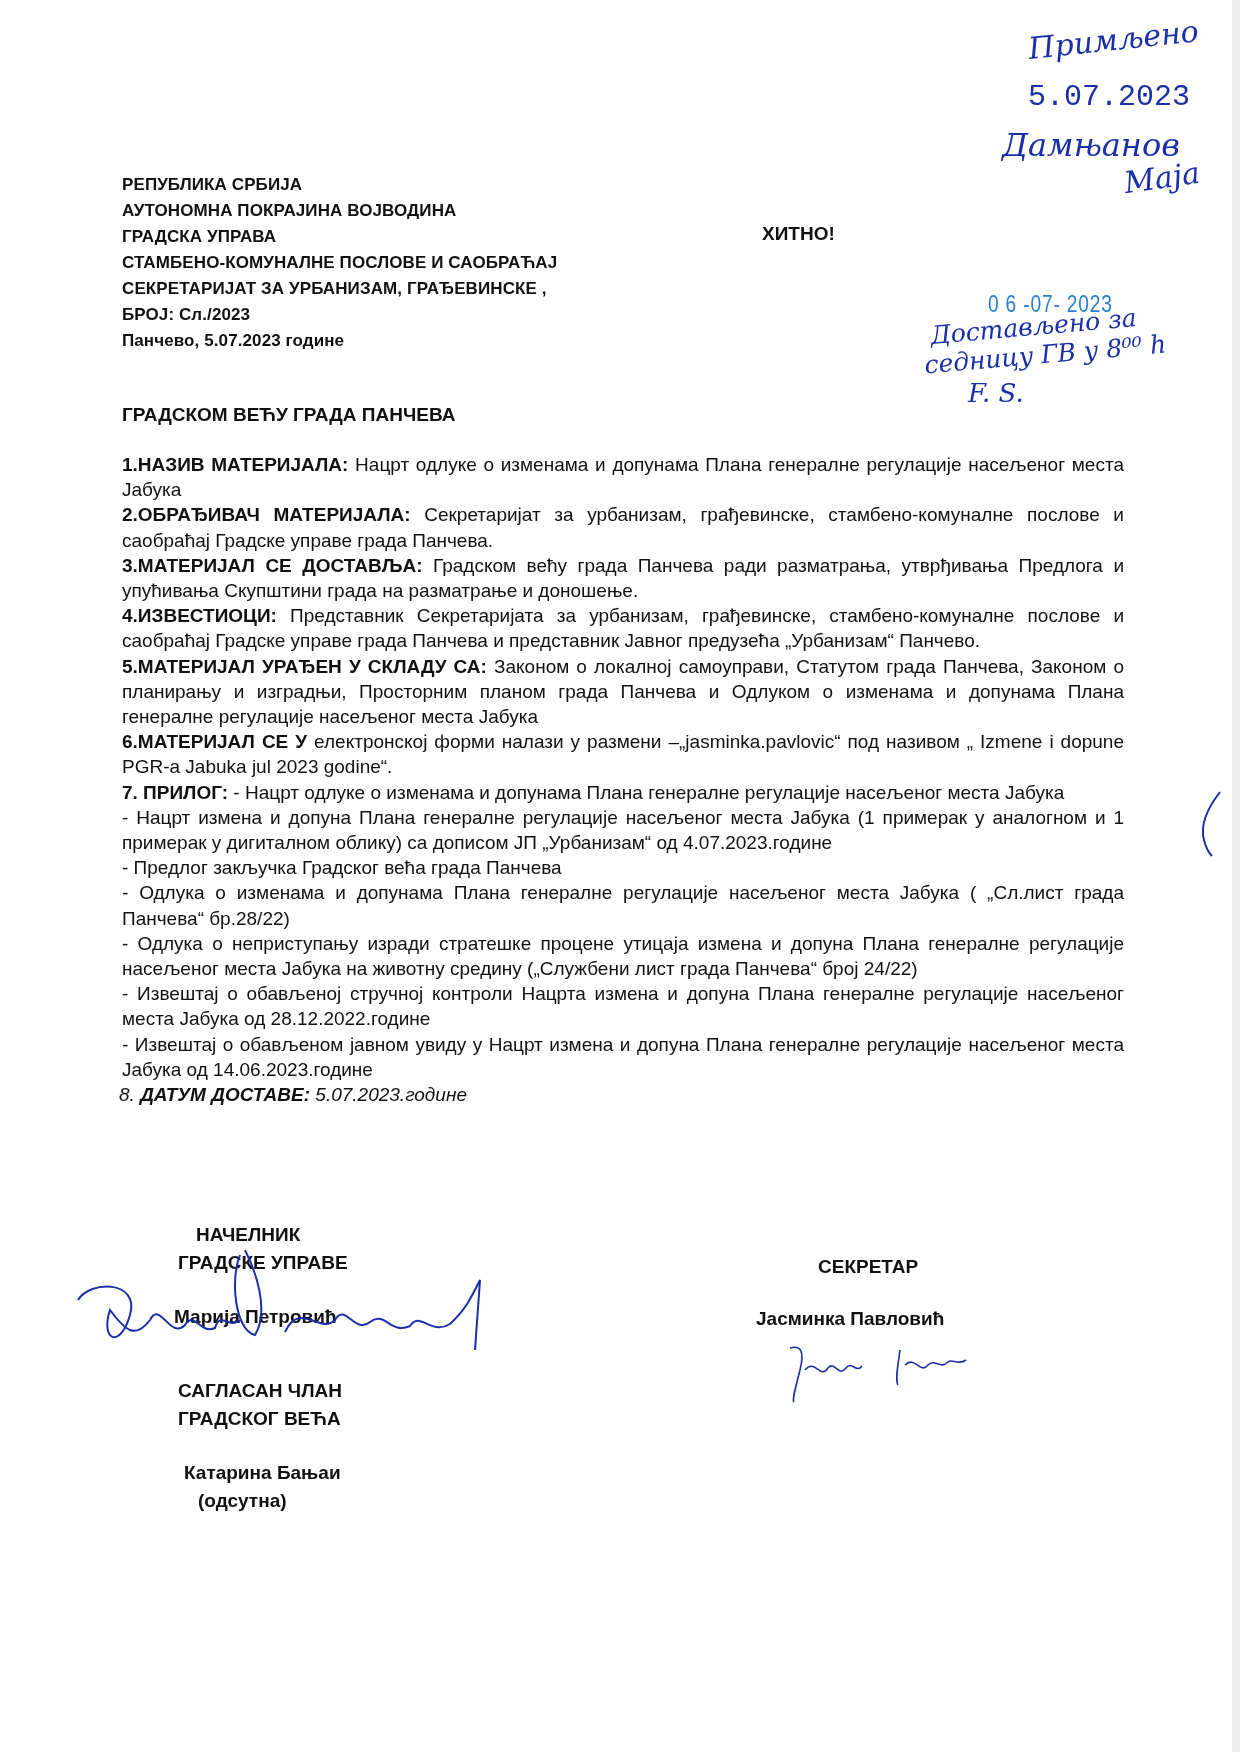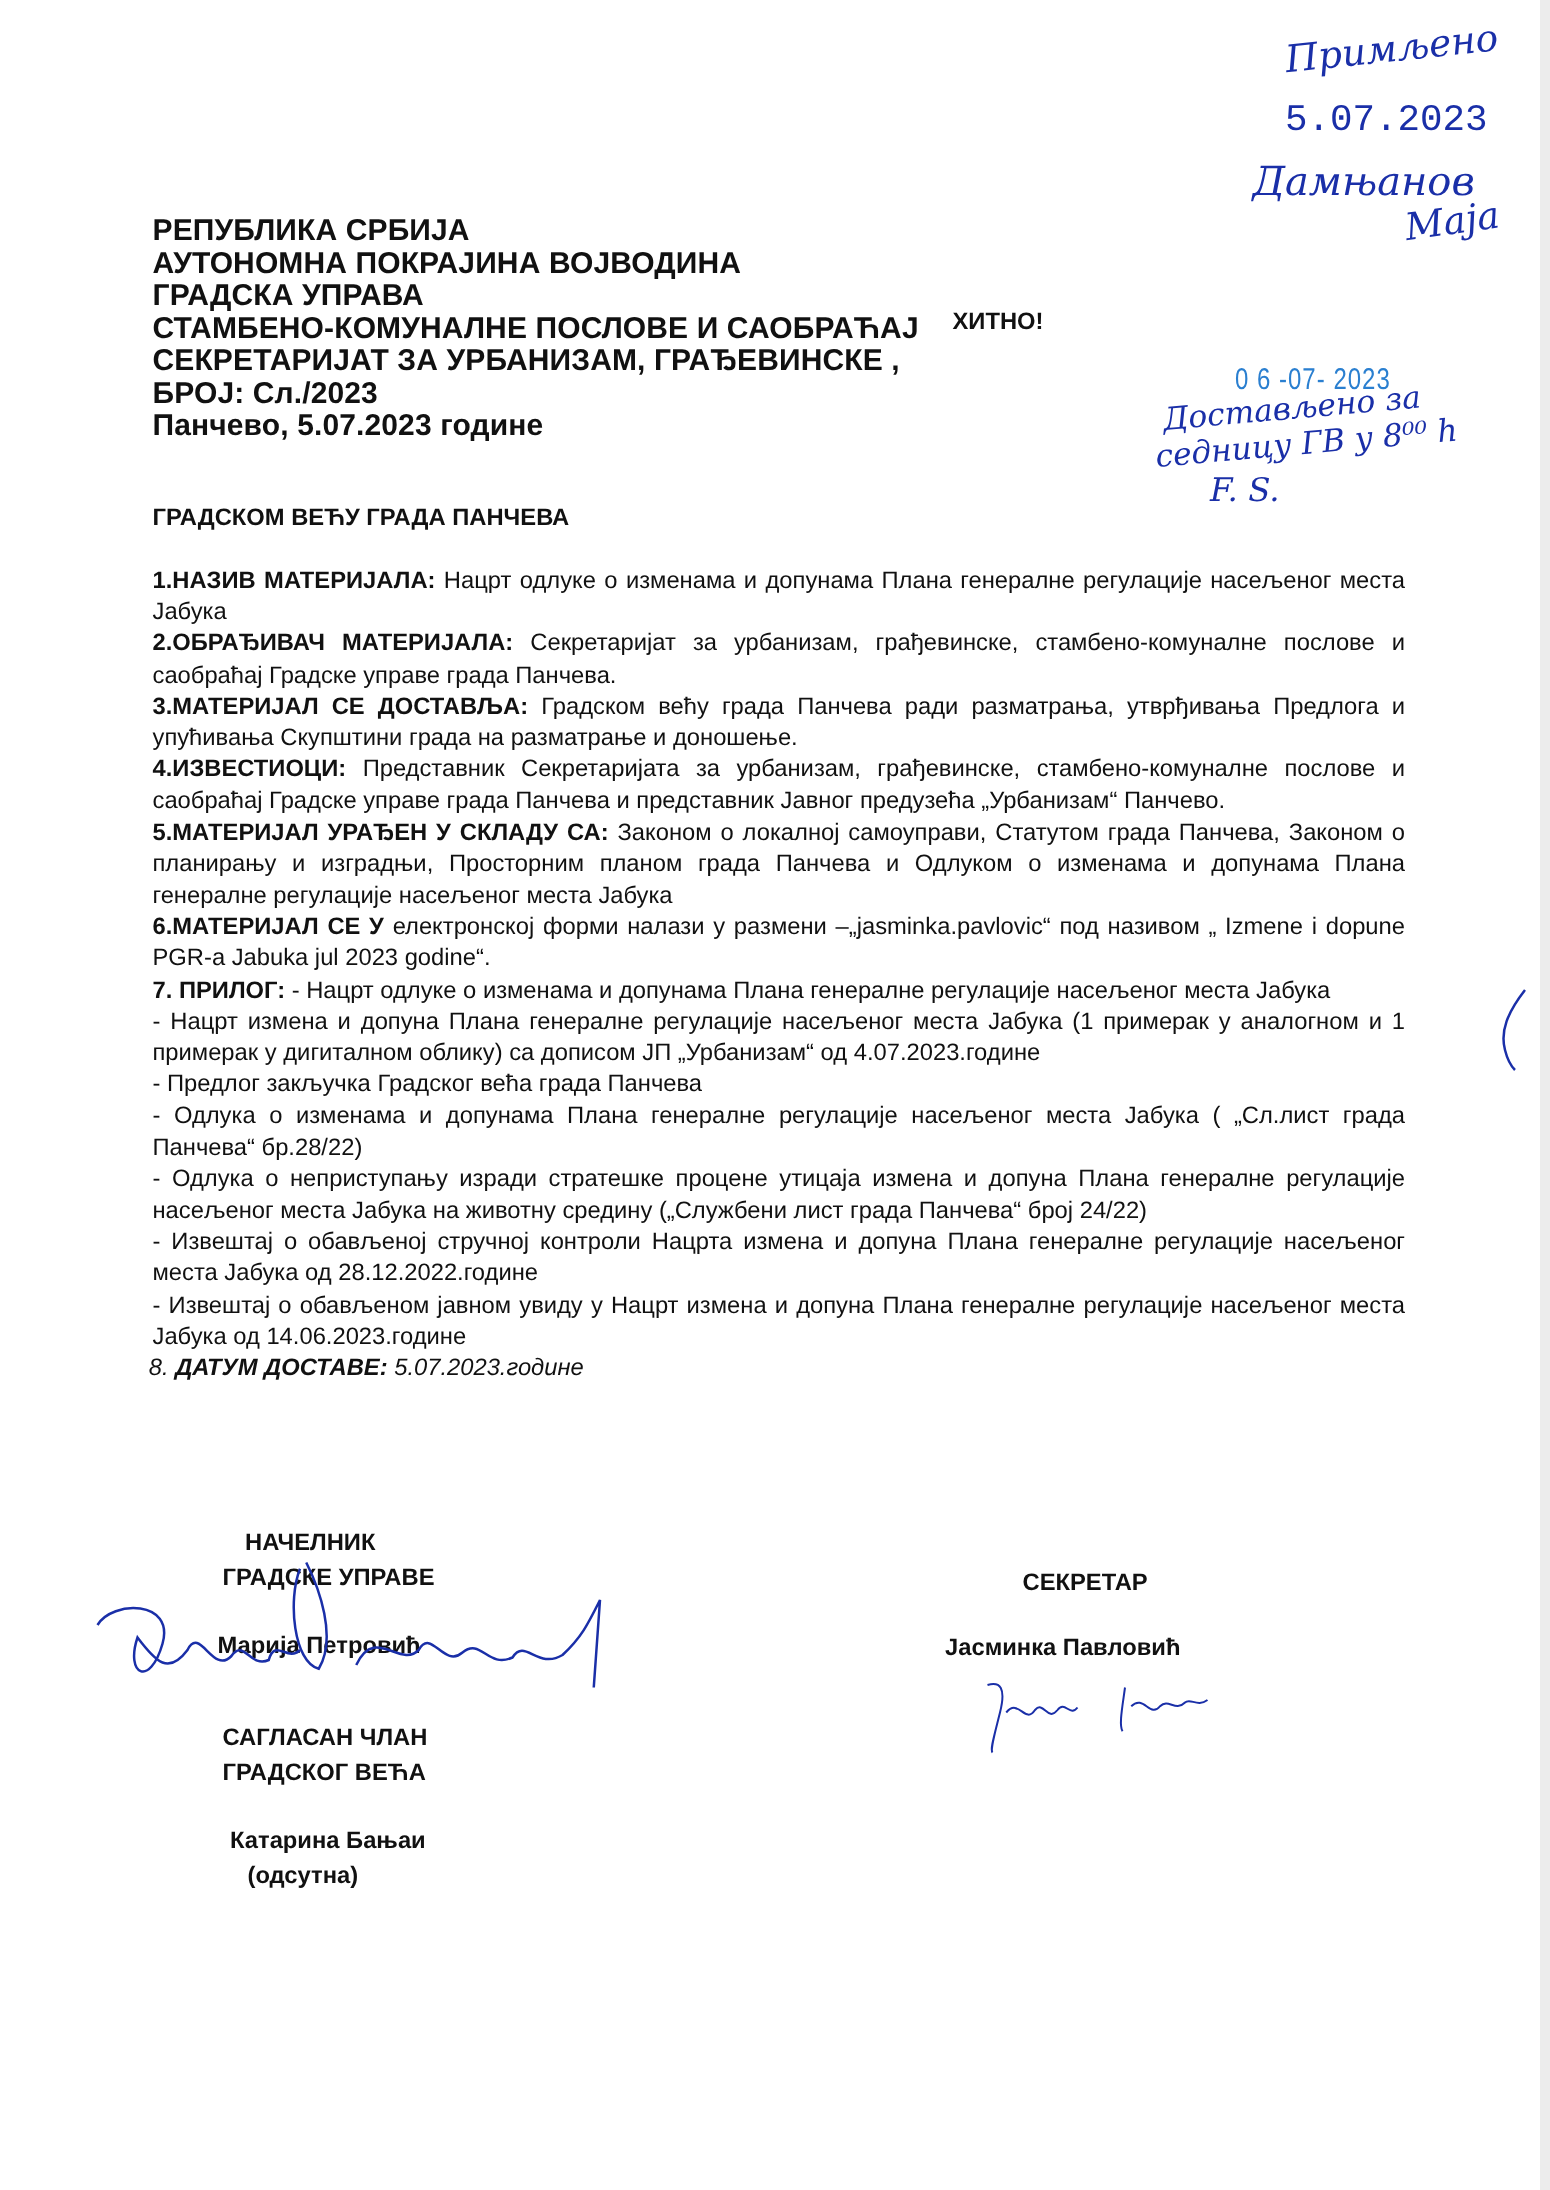--- a/index.html
+++ b/index.html
@@ -10,7 +10,7 @@
     color: #111;
   }
   .edge { position: absolute; right: 0; top: 0; width: 8px; height: 1752px; background: #ececec; }
-  .hdr { position: absolute; left: 122px; top: 172px; font-weight: bold; font-size: 24px; line-height: 26px; letter-spacing: 0.1px; }
+  .hdr { position: absolute; left: 122px; top: 172px; font-weight: bold; font-size: 17px; line-height: 26px; letter-spacing: 0.1px; }
   .hdr div { white-space: nowrap; }
   .urgent { position: absolute; left: 762px; top: 223px; font-weight: bold; font-size: 19px; margin-top: 24px; }
   .to { position: absolute; left: 122px; top: 404px; font-weight: bold; font-size: 19px; }

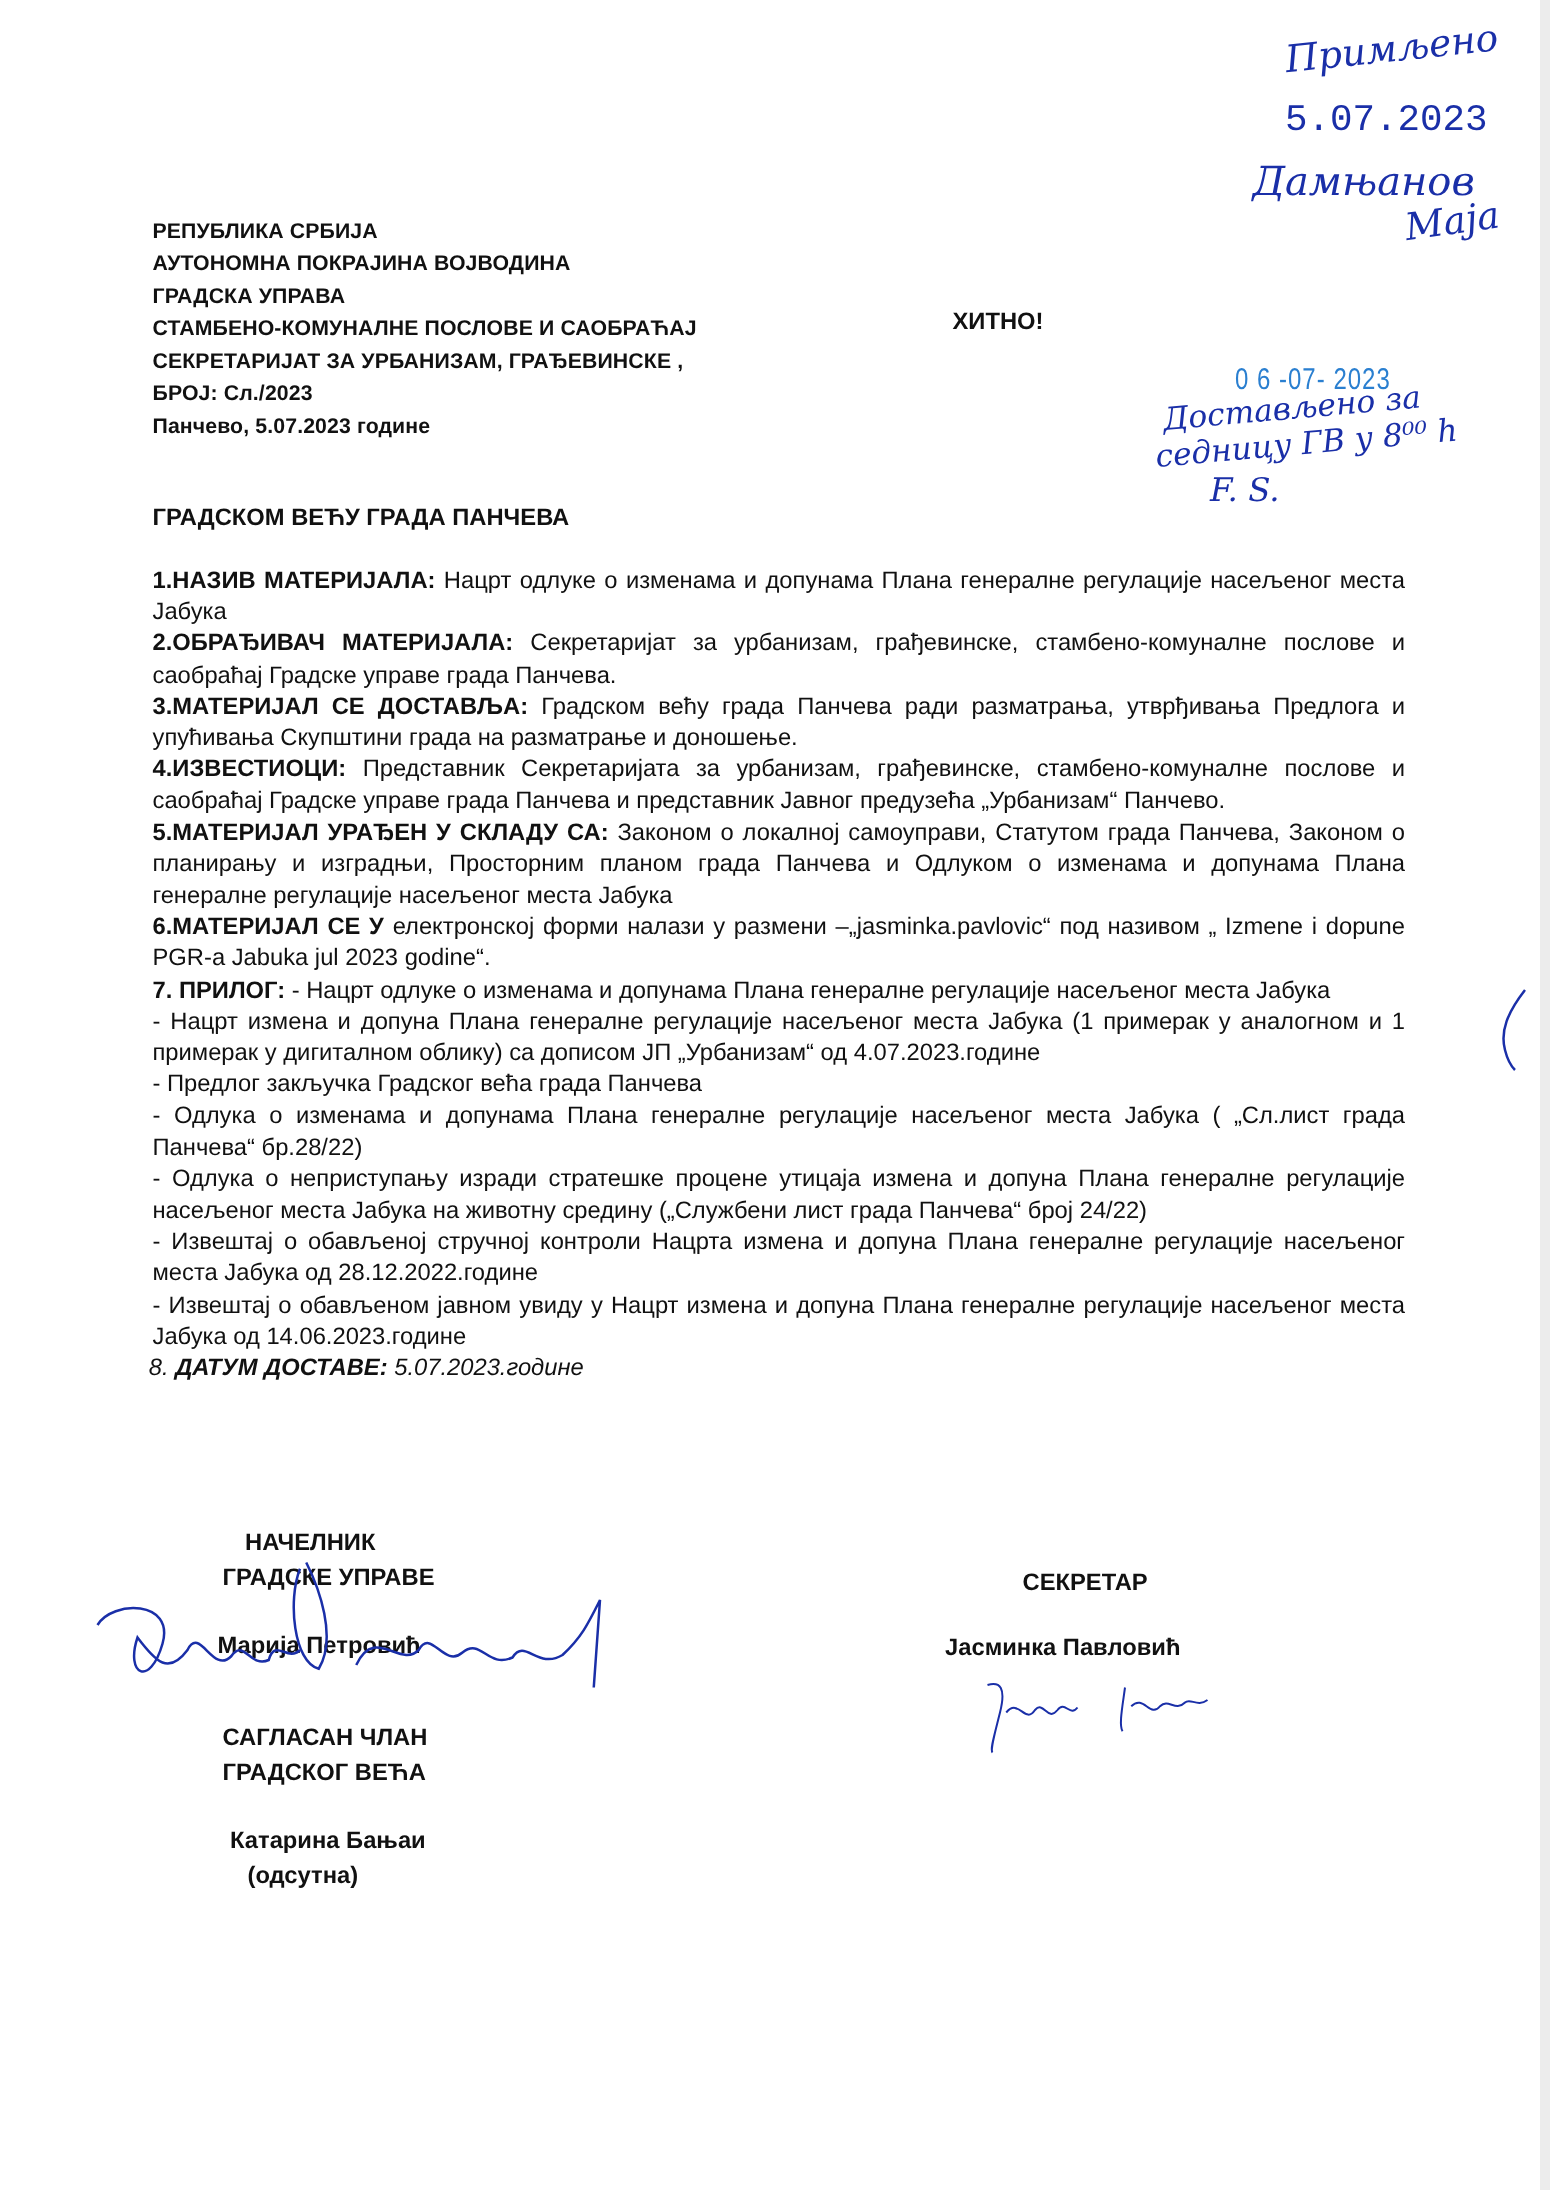--- a/index.html
+++ b/index.html
@@ -12,7 +12,7 @@
   .edge { position: absolute; right: 0; top: 0; width: 8px; height: 1752px; background: #ececec; }
   .hdr { position: absolute; left: 122px; top: 172px; font-weight: bold; font-size: 17px; line-height: 26px; letter-spacing: 0.1px; }
   .hdr div { white-space: nowrap; }
-  .urgent { position: absolute; left: 762px; top: 223px; font-weight: bold; font-size: 19px; margin-top: 24px; }
+  .urgent { position: absolute; left: 762px; top: 223px; font-weight: bold; font-size: 19px; }
   .to { position: absolute; left: 122px; top: 404px; font-weight: bold; font-size: 19px; }
   .body { position: absolute; left: 122px; top: 452px; width: 1002px; font-size: 19px; line-height: 25.2px; text-align: justify; }
   .body p { margin: 0; }

